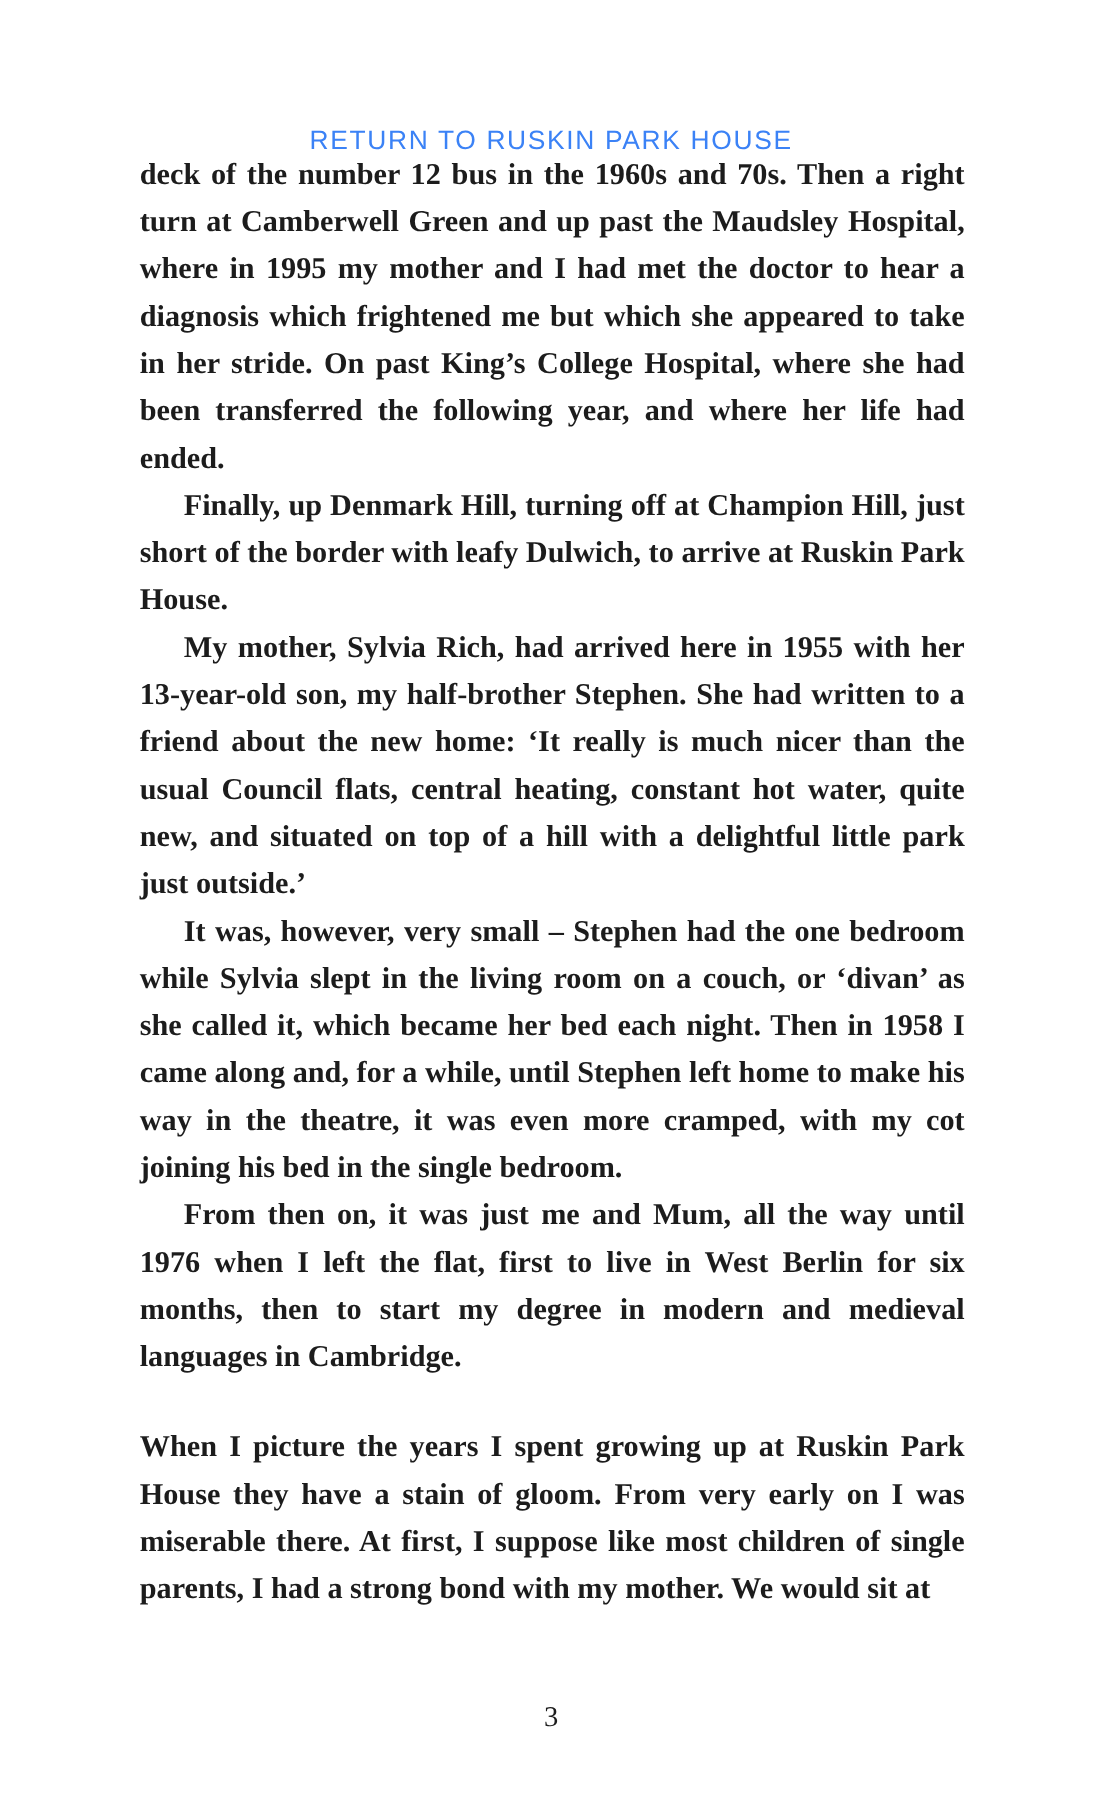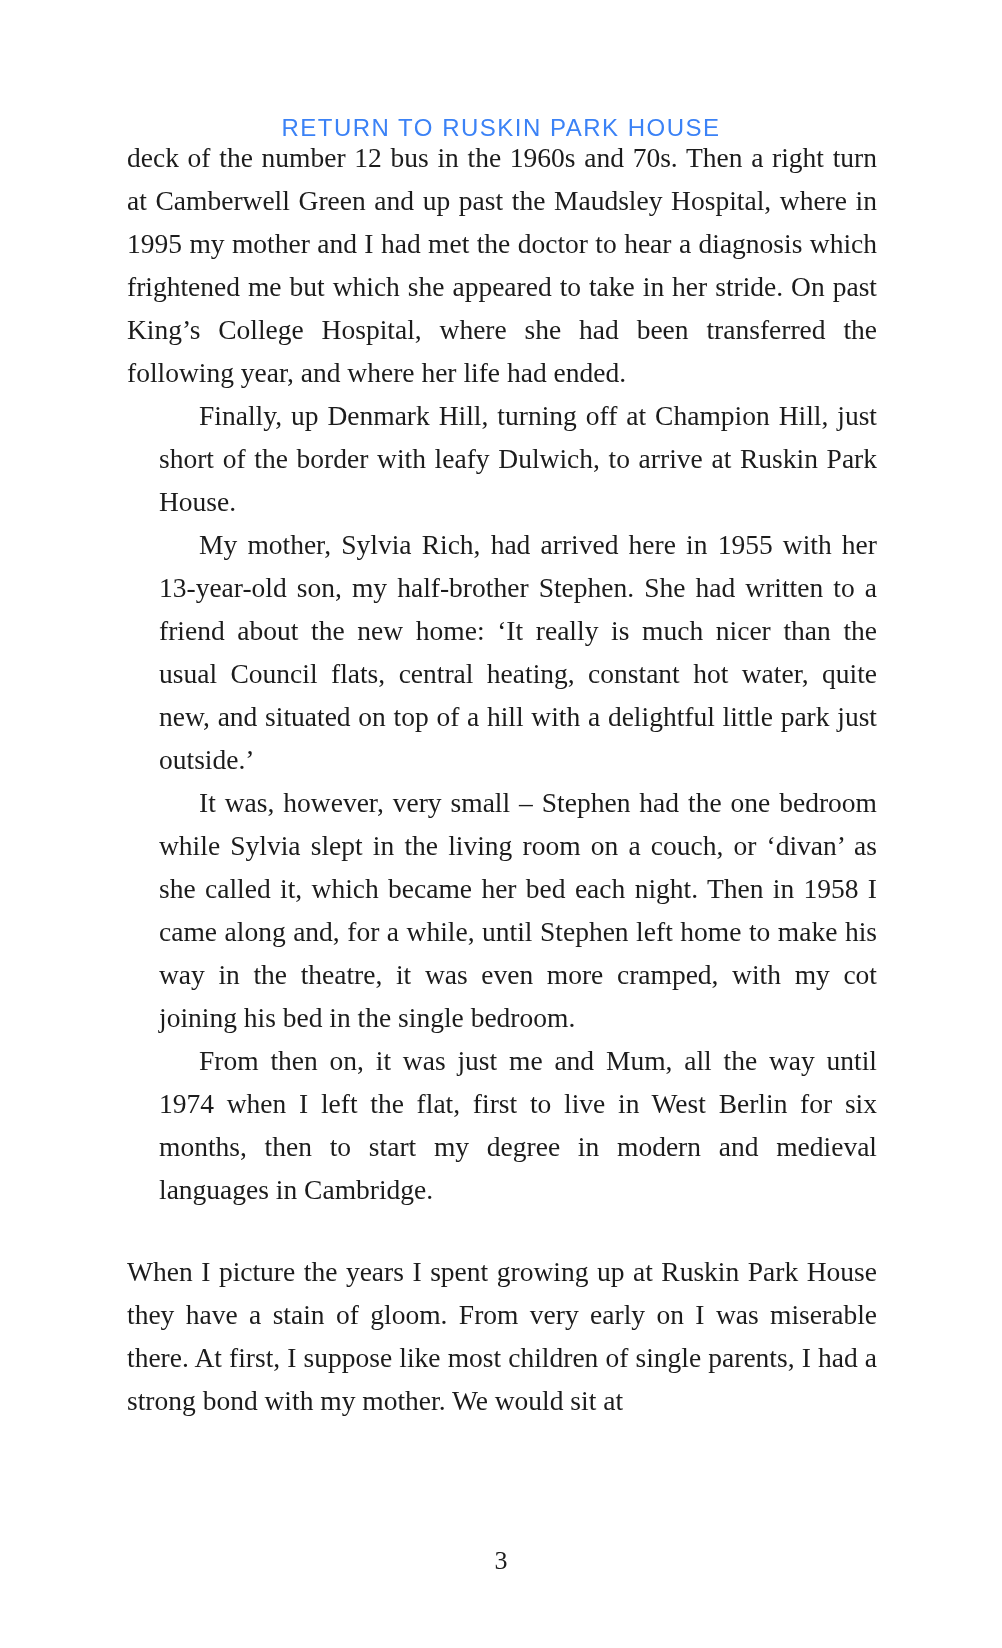--- a/index.html
+++ b/index.html
@@ -38,6 +38,7 @@
     top: 136px;
     left: 127px;
     width: 750px;
+    font-weight: bold;
   }
 
   .body-text p {

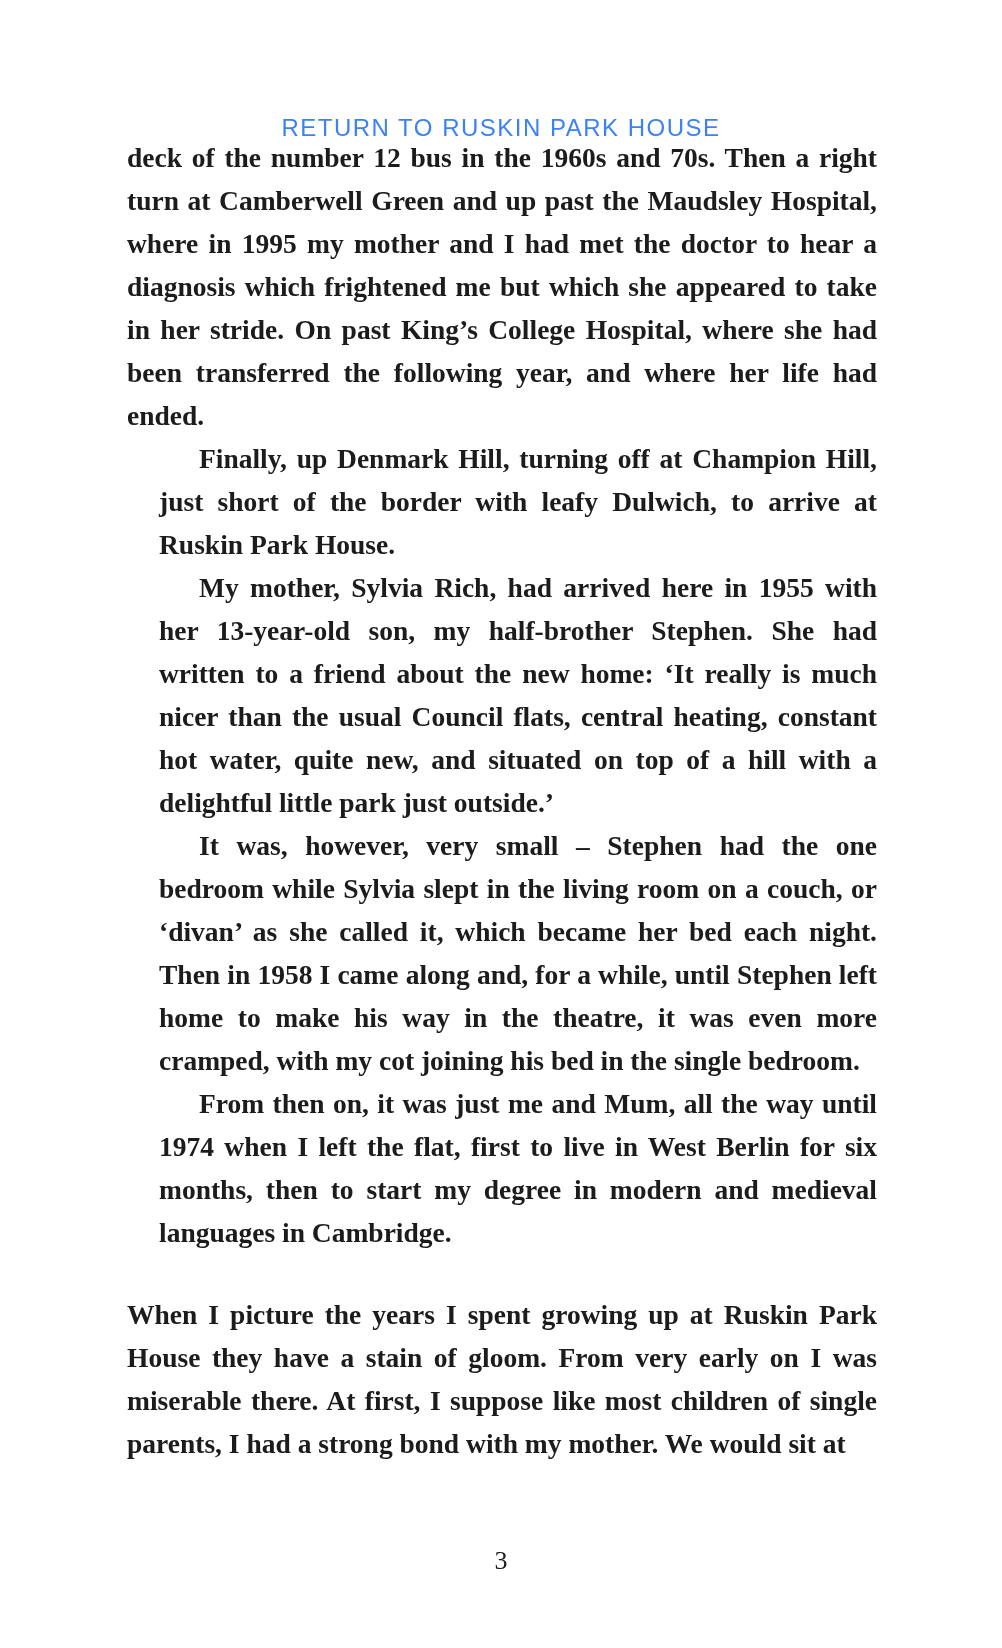--- a/index.html
+++ b/index.html
@@ -51,7 +51,6 @@
 
   .body-text p.indent {
     text-indent: 40px;
-    margin-left: 32px;
   }
 
   .body-text p.section-start {

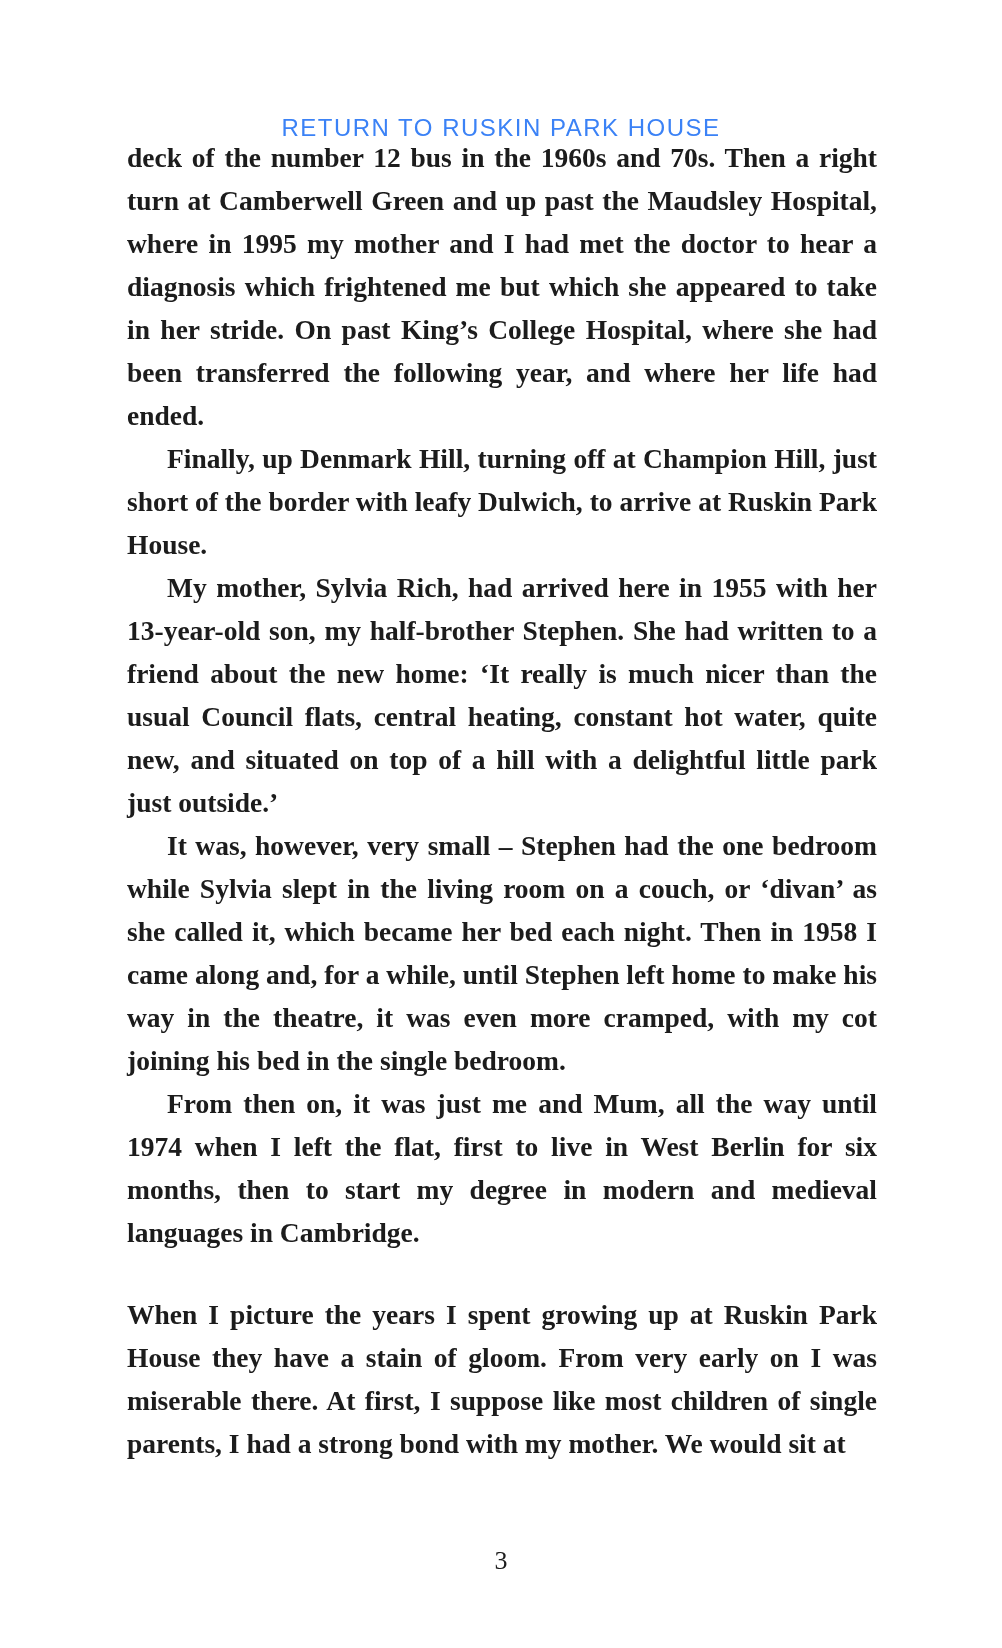--- a/index.html
+++ b/index.html
@@ -80,7 +80,7 @@
     <p class="indent">Finally, up Denmark Hill, turning off at Champion Hill, just short of the border with leafy Dulwich, to arrive at Ruskin Park House.</p>
     <p class="indent">My mother, Sylvia Rich, had arrived here in 1955 with her 13-year-old son, my half-brother Stephen. She had written to a friend about the new home: ‘It really is much nicer than the usual Council flats, central heating, constant hot water, quite new, and situated on top of a hill with a delightful little park just outside.’</p>
     <p class="indent">It was, however, very small – Stephen had the one bedroom while Sylvia slept in the living room on a couch, or ‘divan’ as she called it, which became her bed each night. Then in 1958 I came along and, for a while, until Stephen left home to make his way in the theatre, it was even more cramped, with my cot joining his bed in the single bedroom.</p>
-    <p class="indent">From then on, it was just me and Mum, all the way until 1974 when I left the flat, first to live in West Berlin for six months, then to start my degree in modern and medieval languages in Cambridge.</p>
+    <p class="indent">From then on, it was just me and Mum, all the way until 1976 when I left the flat, first to live in West Berlin for six months, then to start my degree in modern and medieval languages in Cambridge.</p>
     <p class="no-indent section-start">When I picture the years I spent growing up at Ruskin Park House they have a stain of gloom. From very early on I was miserable there. At first, I suppose like most children of single parents, I had a strong bond with my mother. We would sit at</p>
   </div>
 

